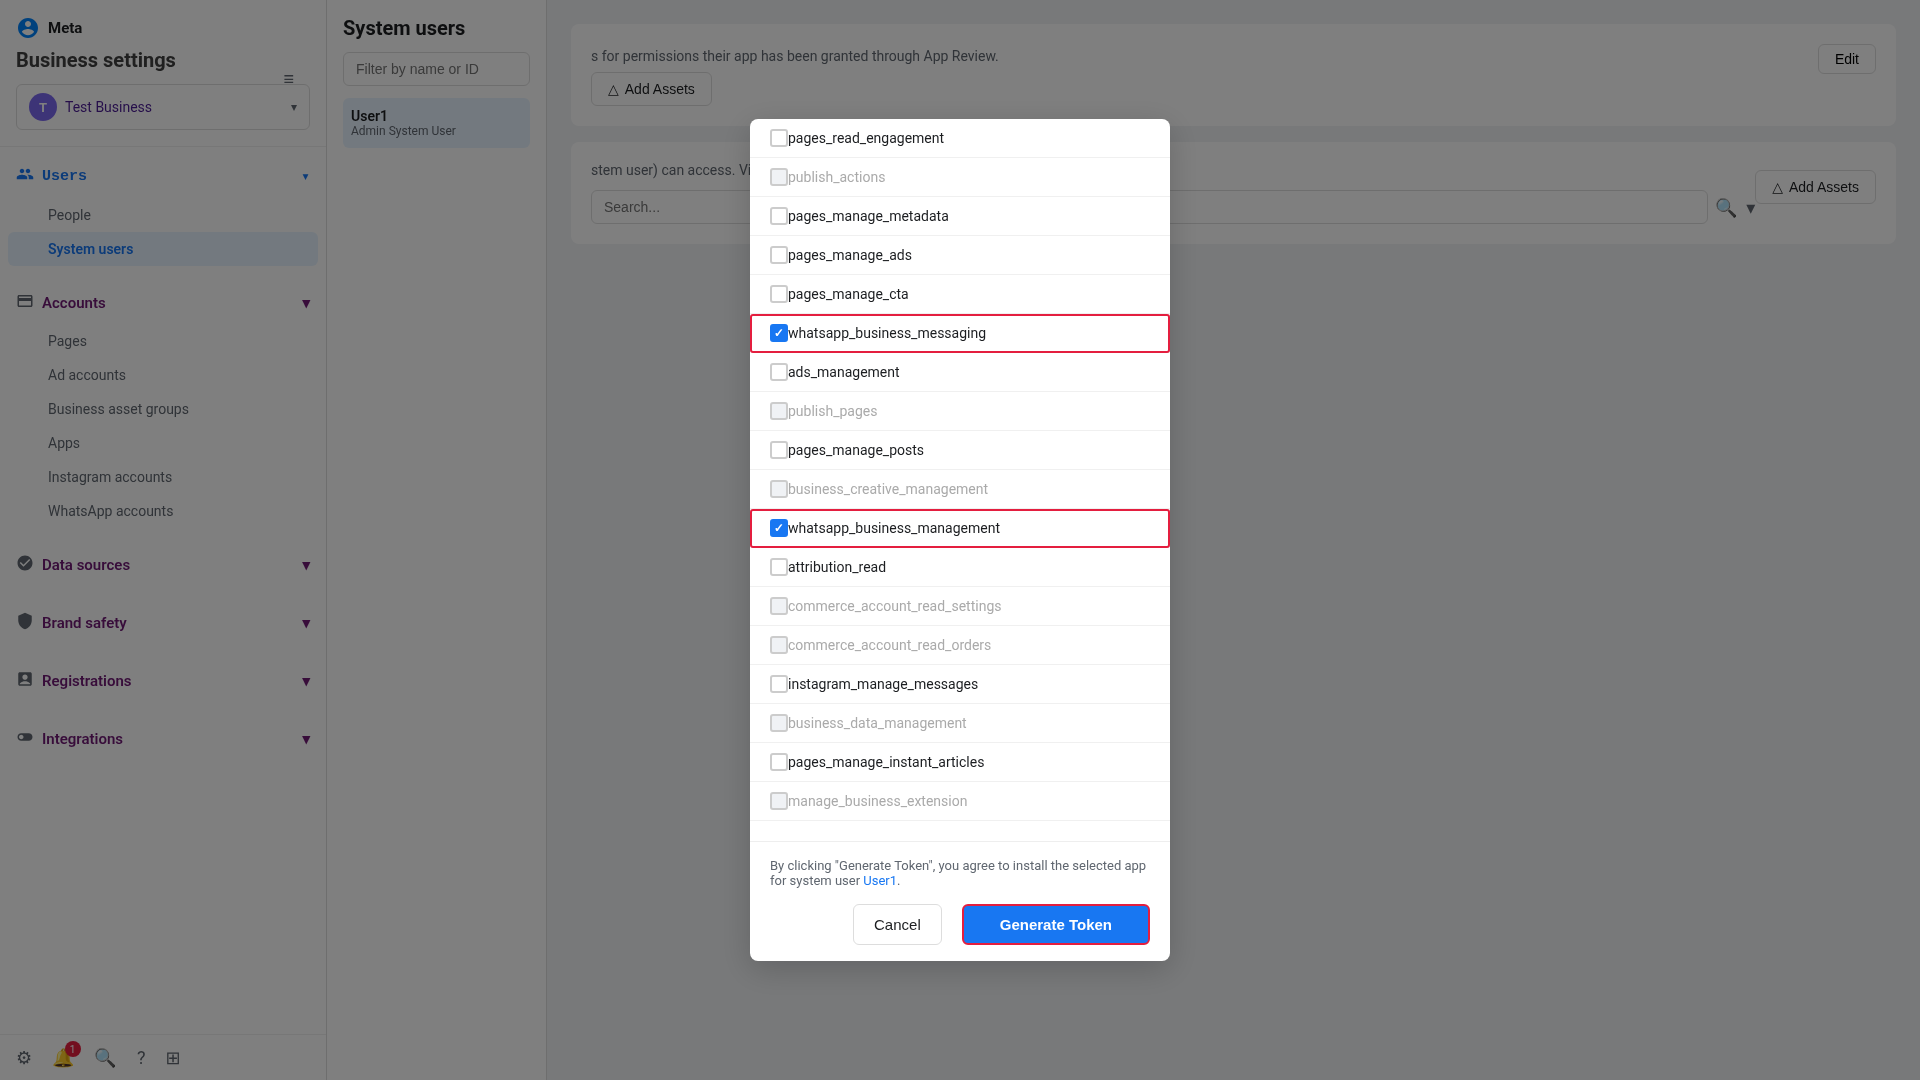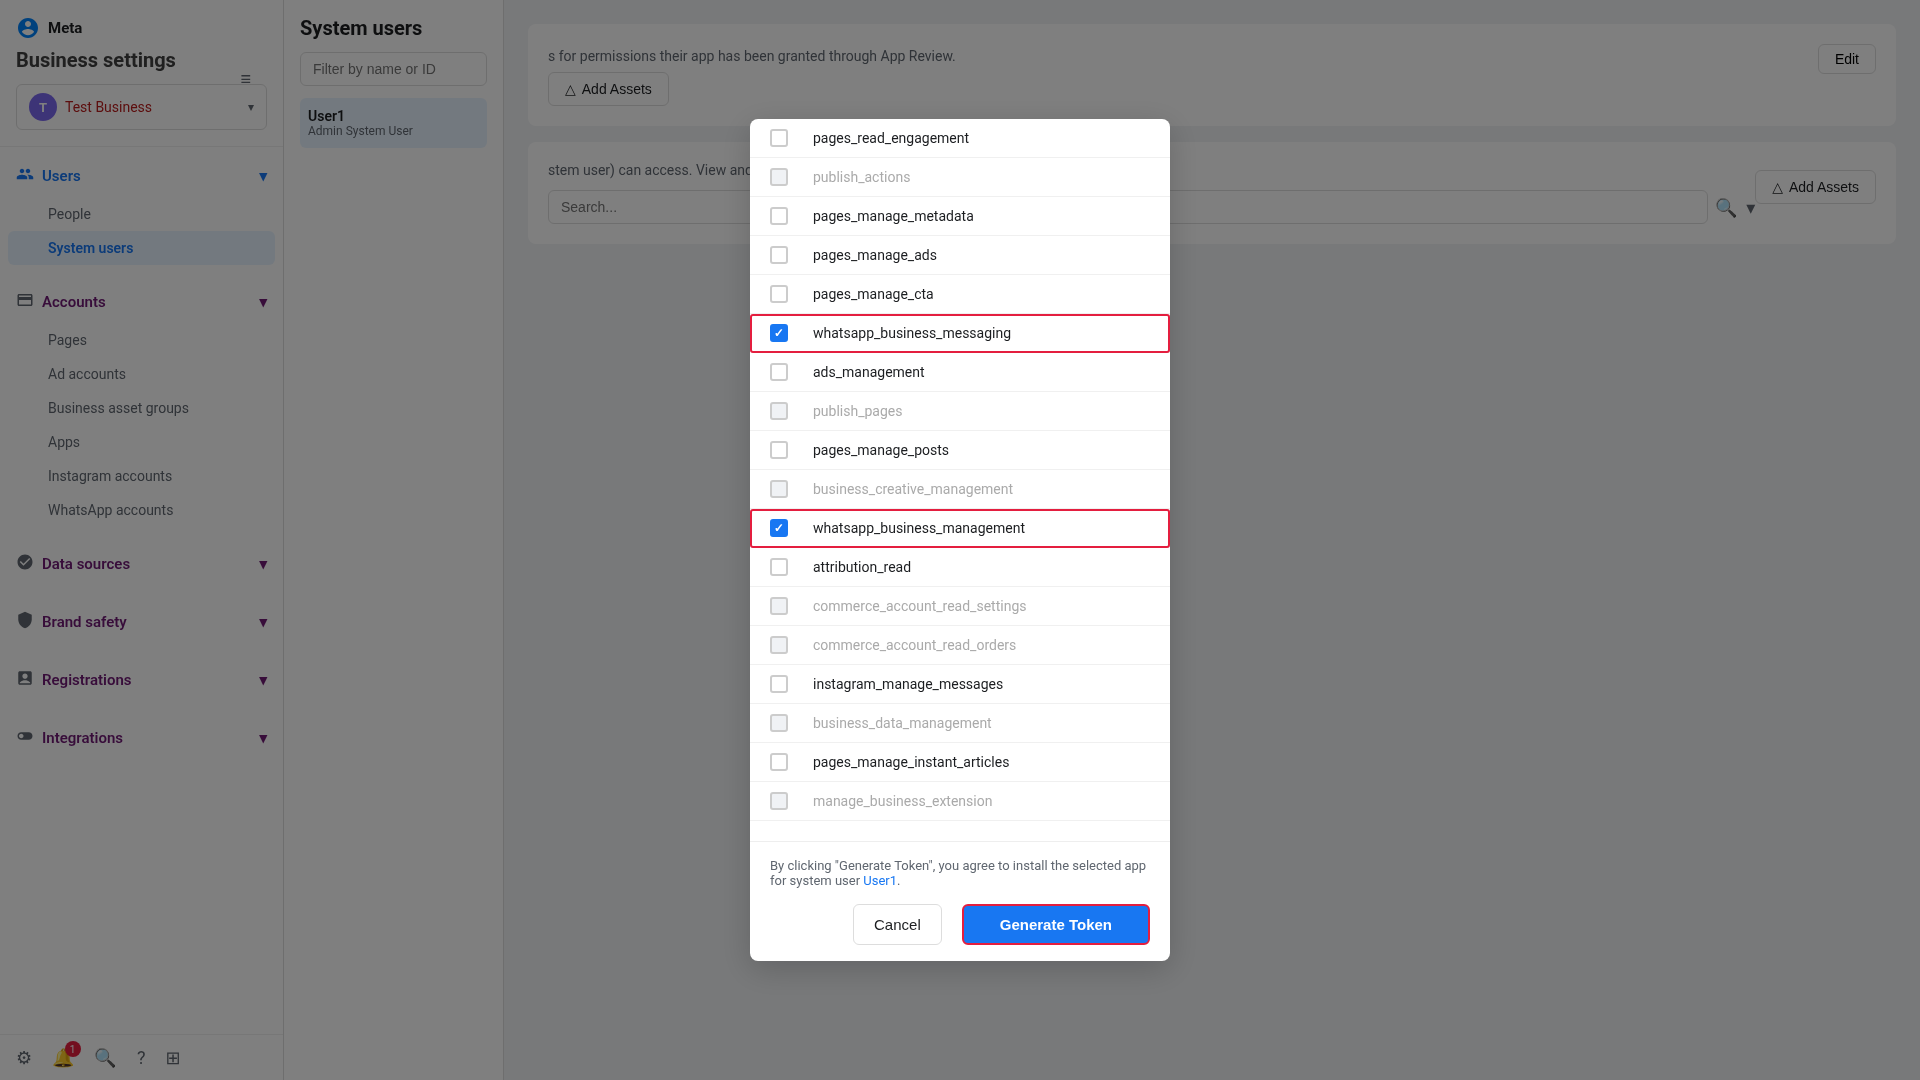--- a/index.html
+++ b/index.html
@@ -7,7 +7,7 @@
 
     
     .sidebar {
-      width: 284px;
+      width: 327px;
       background: #fff;
       border-right: 1px solid #ddd;
       display: flex;

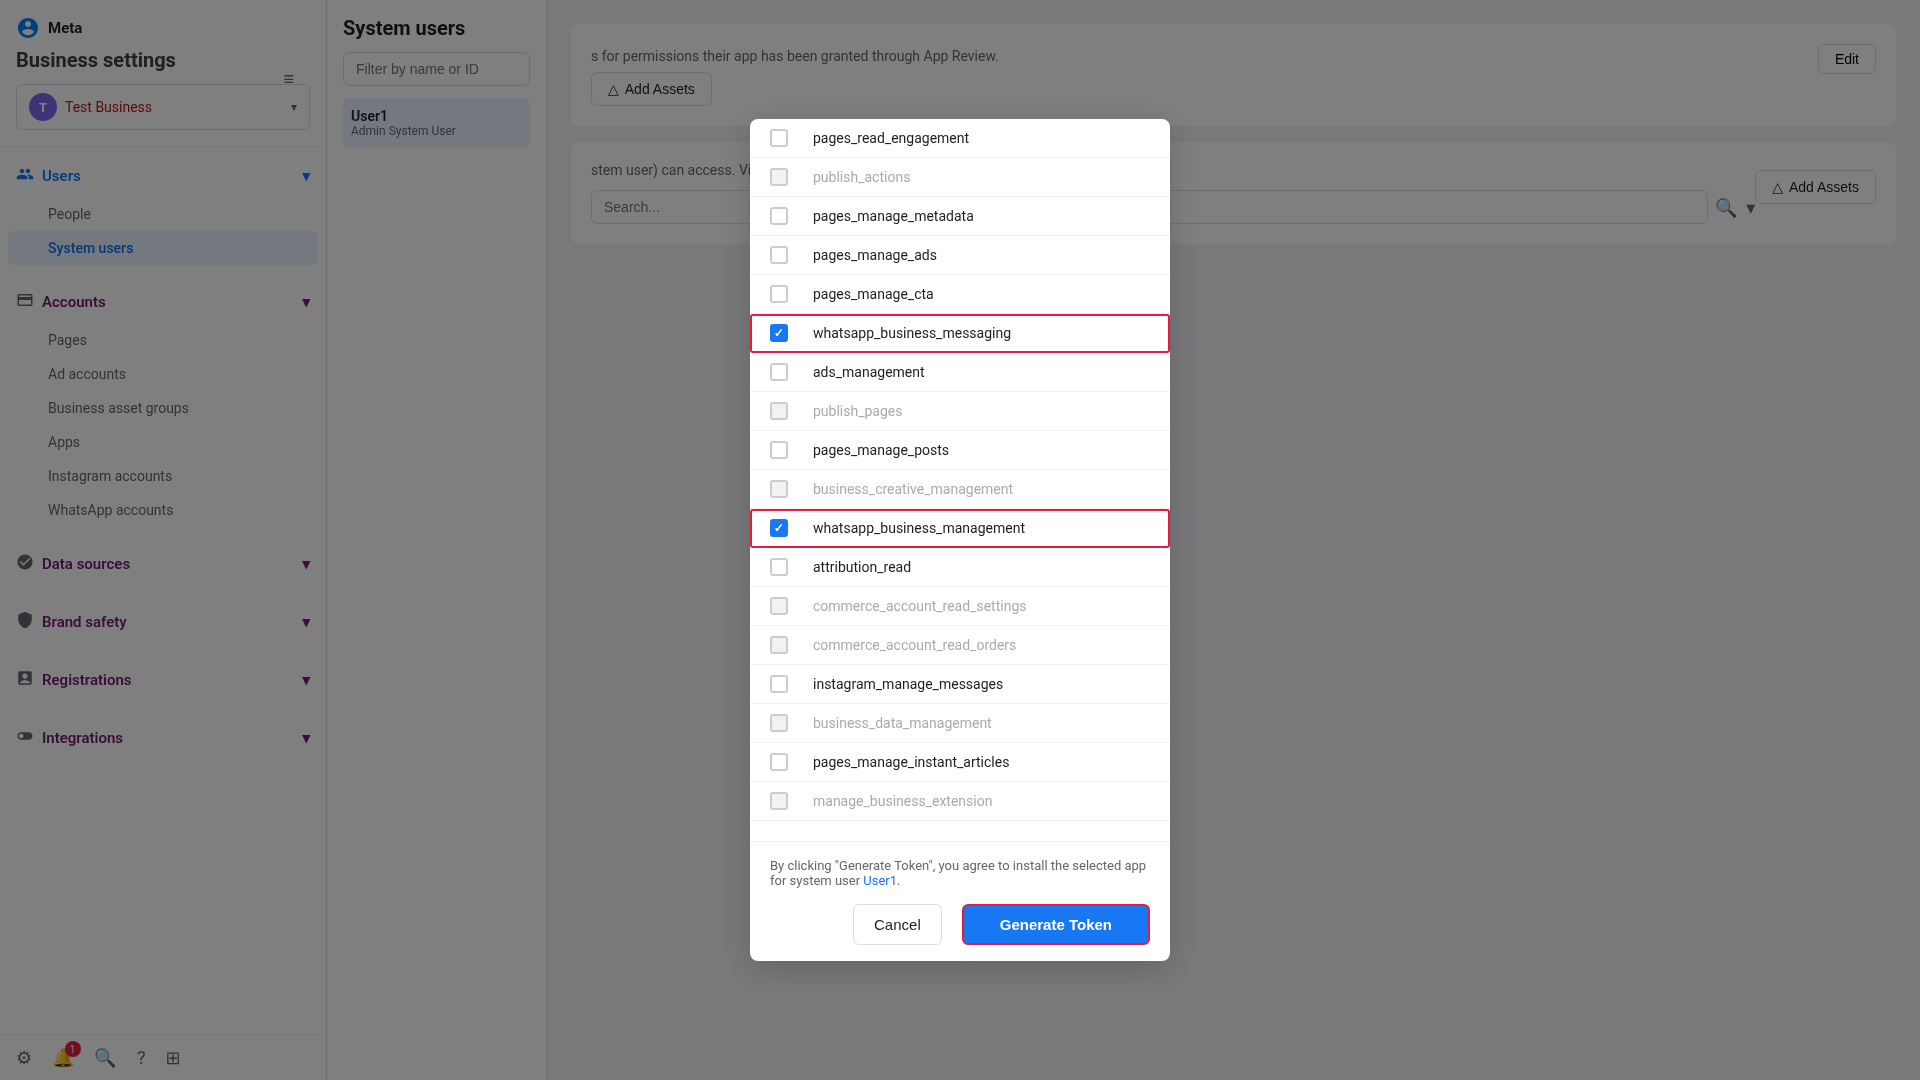--- a/index.html
+++ b/index.html
@@ -68,7 +68,7 @@
     }
     .business-name {
       font-size: 14px;
-      color: #b91c1c;
+      color: #4c1d95;
       flex: 1;
     }
     .chevron-down { color: #606770; font-size: 12px; }

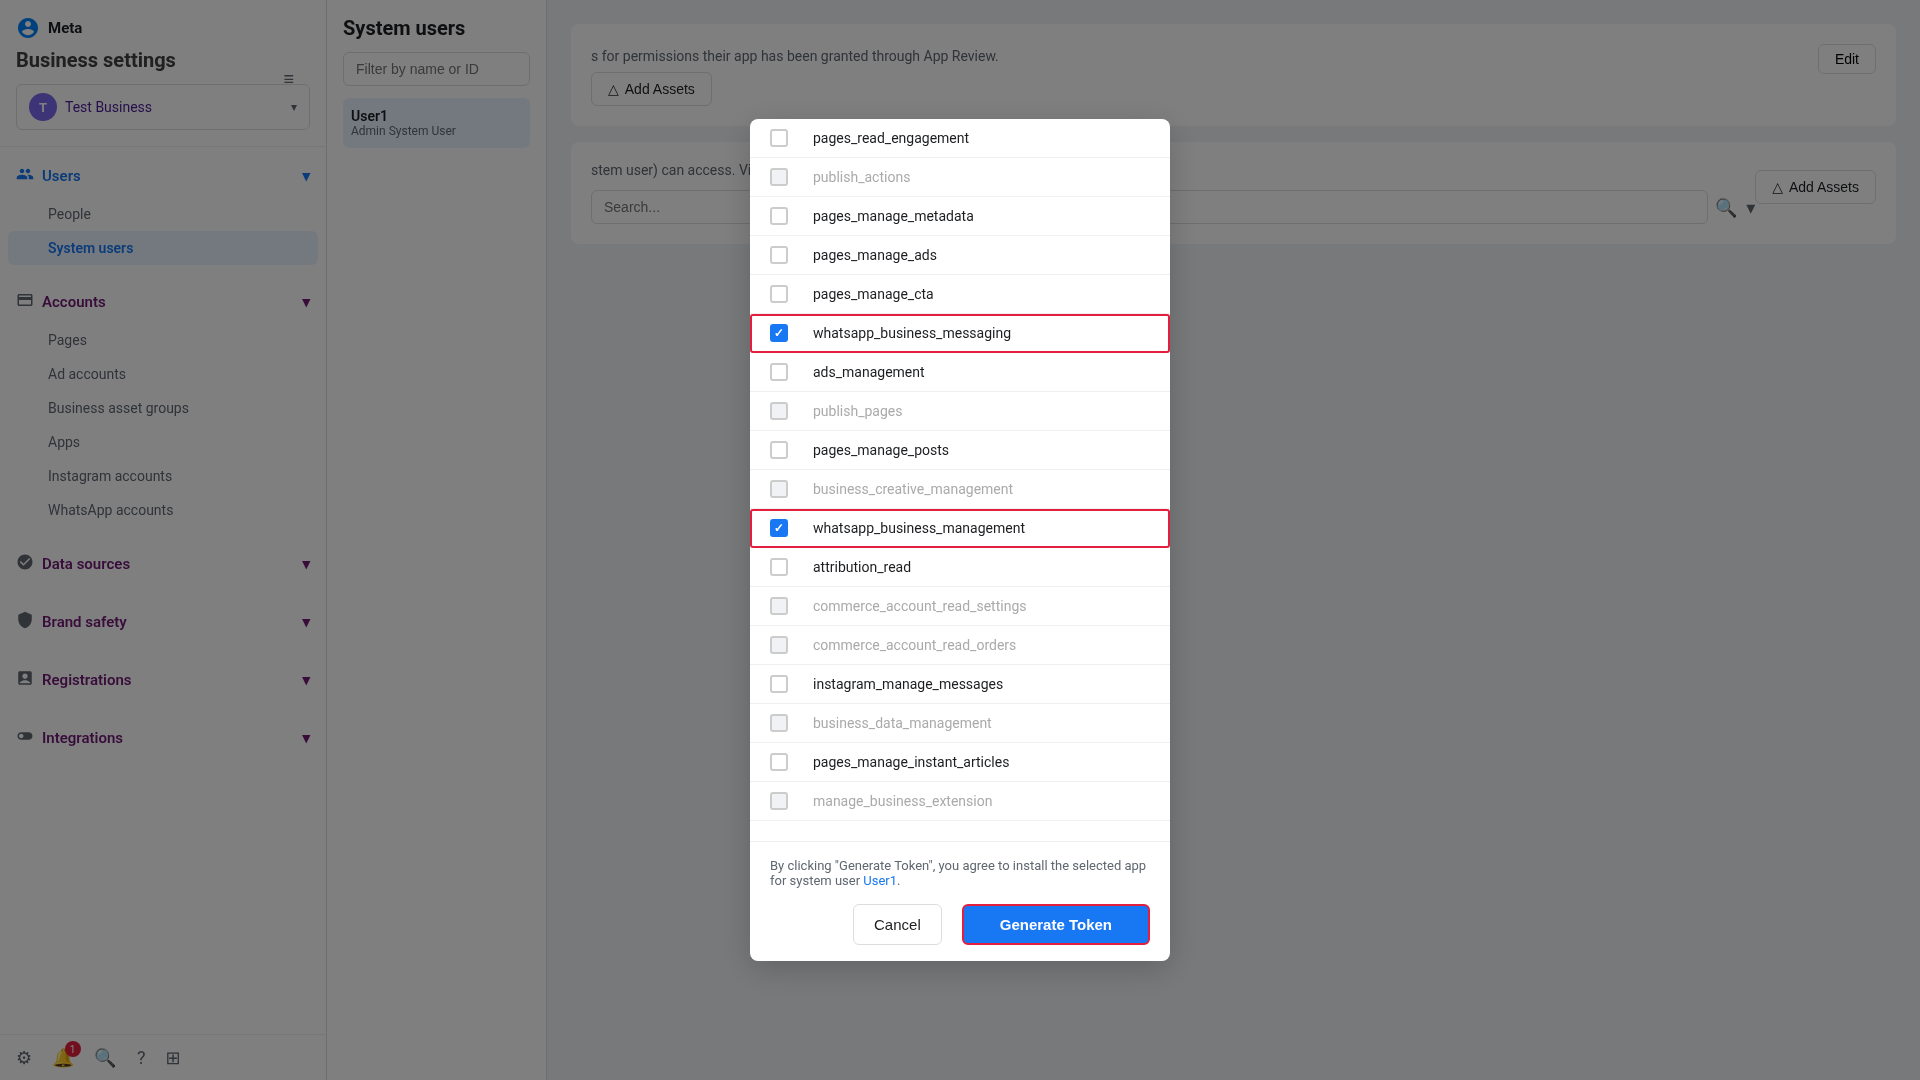--- a/index.html
+++ b/index.html
@@ -229,7 +229,7 @@
     .permission-item {
       display: flex;
       align-items: center;
-      gap: 25px;
+      gap: 0;
       padding: 10px 20px;
       border-bottom: 1px solid #f0f0f0;
     }

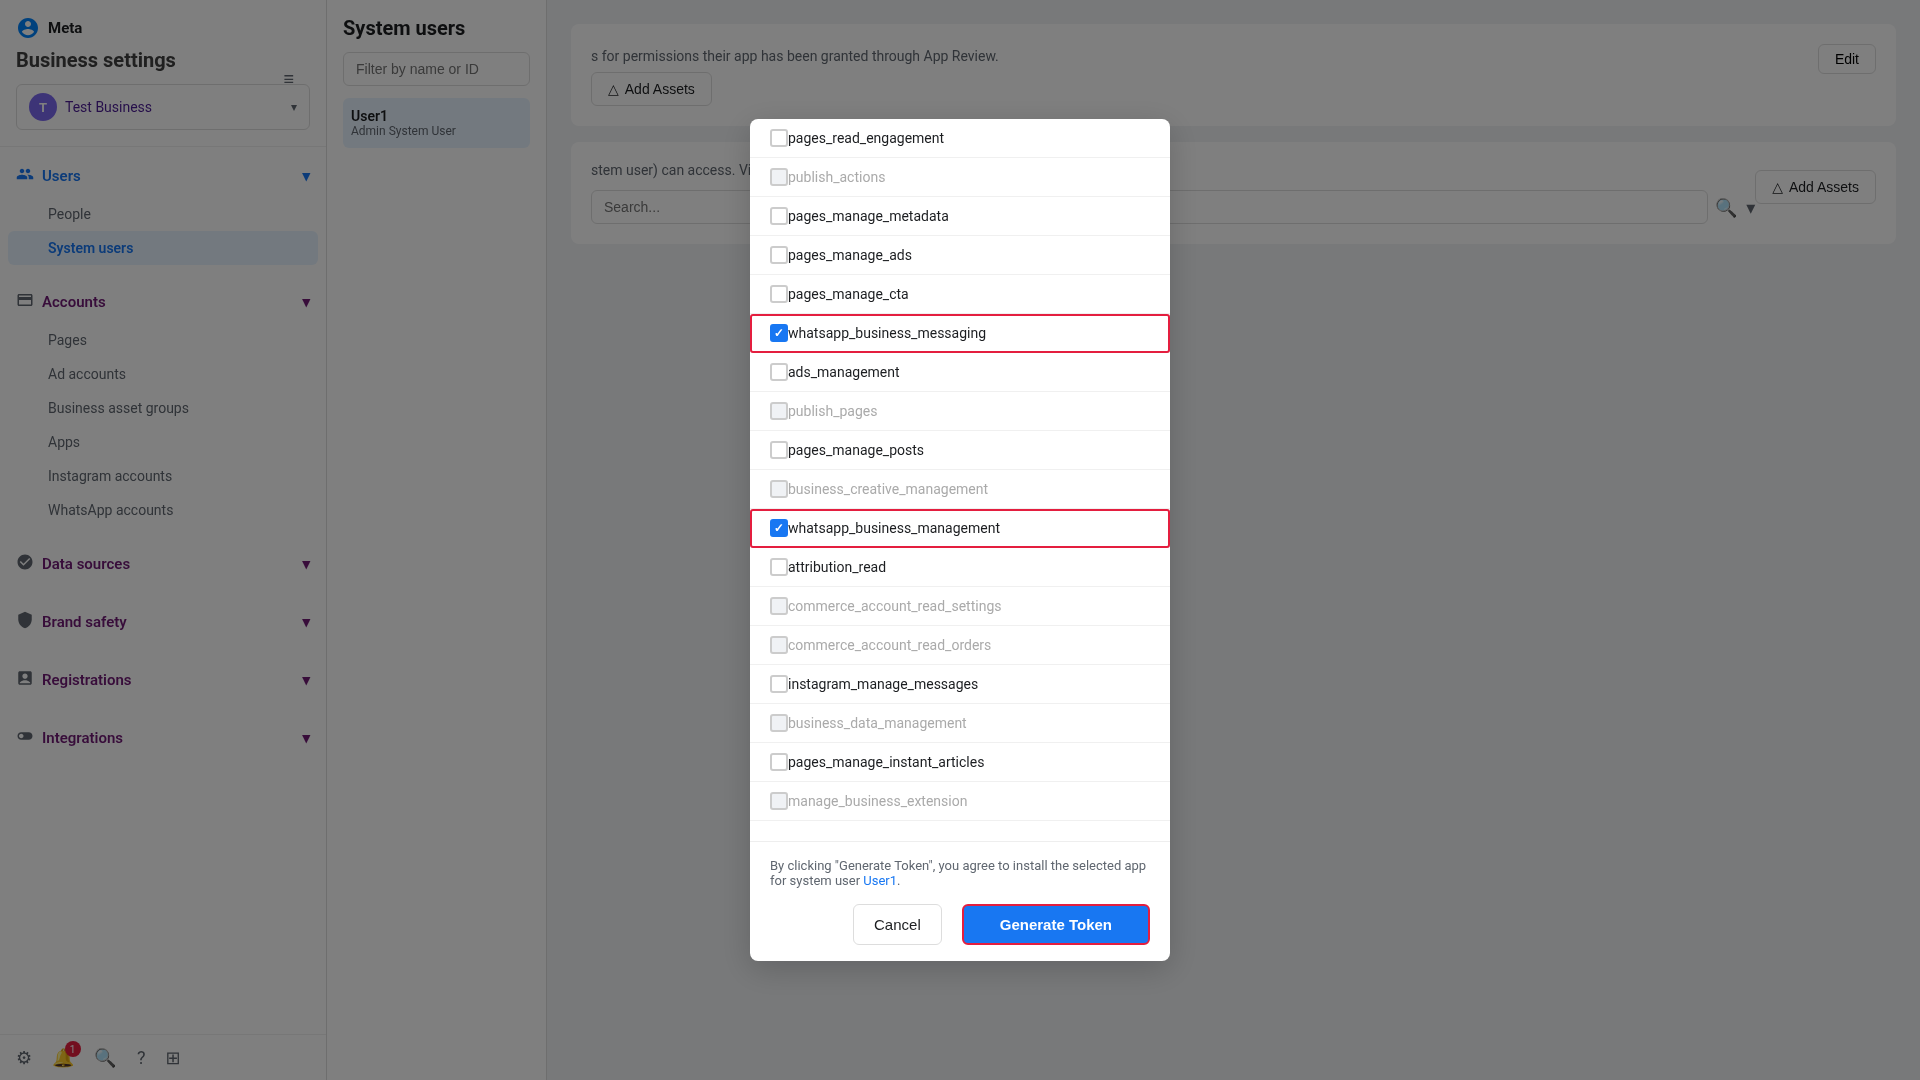--- a/index.html
+++ b/index.html
@@ -85,7 +85,7 @@
       font-weight: 600;
       color: #701a75;
     }
-    .nav-section-header.active { color: #1877f2; }
+    .nav-section-header.active { color: #1877f2; font-family: Liberation Mono, monospace; }
     .nav-item {
       padding: 9px 16px 9px 48px;
       font-size: 14px;

